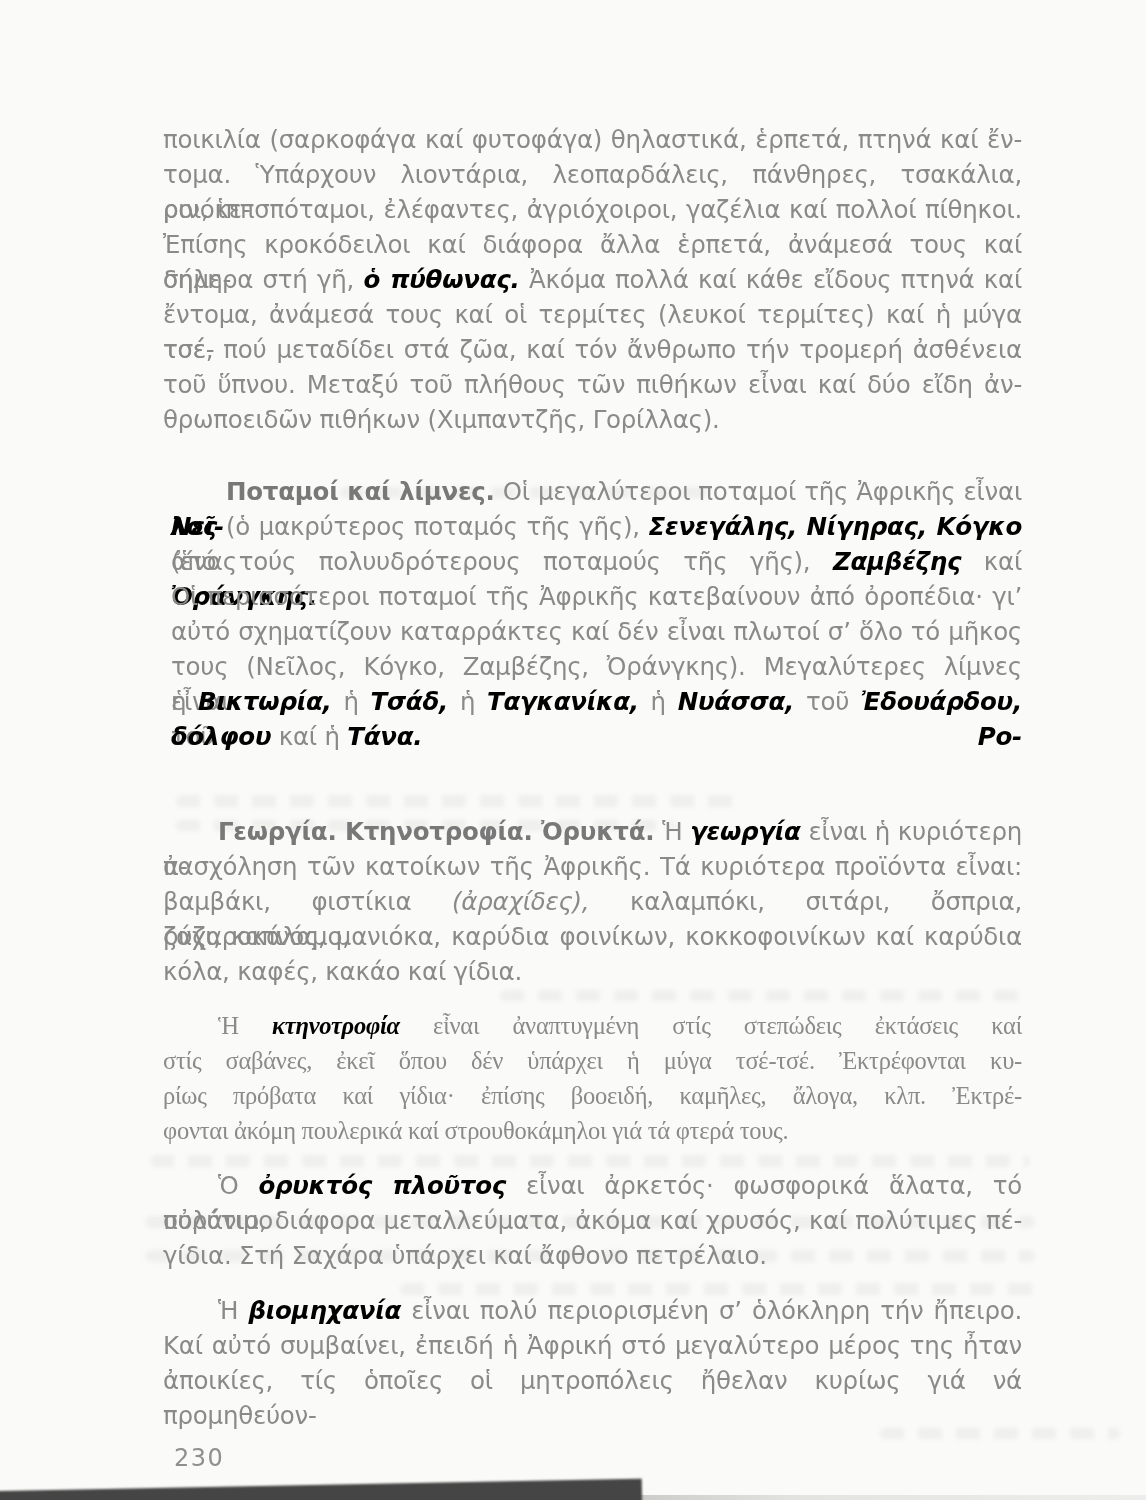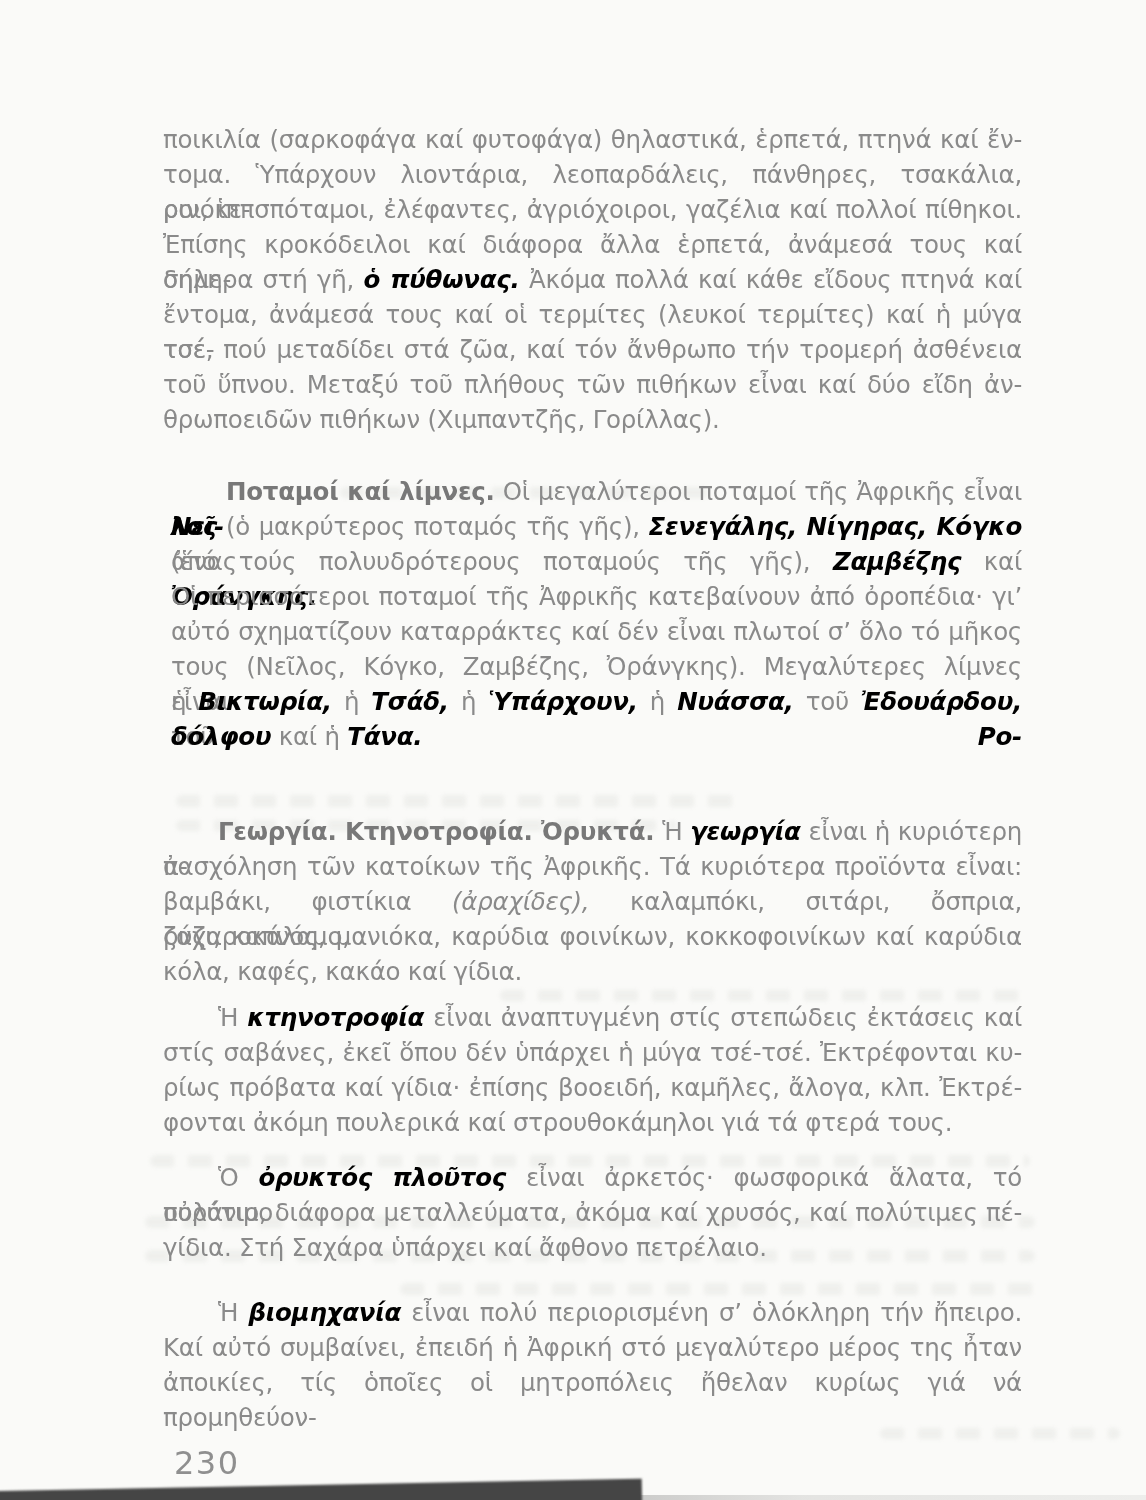--- a/index.html
+++ b/index.html
@@ -120,7 +120,7 @@
         <div class="line"><span>Οἱ περισσότεροι ποταμοί τῆς Ἀφρικῆς κατεβαίνουν ἀπό ὀροπέδια· γι’</span></div>
         <div class="line"><span>αὐτό σχηματίζουν καταρράκτες καί δέν εἶναι πλωτοί σ’ ὅλο τό μῆκος</span></div>
         <div class="line"><span>τους (Νεῖλος, Κόγκο, Ζαμβέζης, Ὀράνγκης). Μεγαλύτερες λίμνες εἶναι</span></div>
-        <div class="line"><span>ἡ </span><span class="bi">Βικτωρία,</span><span> ἡ </span><span class="bi">Τσάδ,</span><span> ἡ </span><span class="bi">Ὑπάρχουν,</span><span> ἡ </span><span class="bi">Νυάσσα,</span><span> τοῦ </span><span class="bi">Ἐδουάρδου,</span><span> τοῦ </span><span class="bi">Ρο-</span></div>
+        <div class="line"><span>ἡ </span><span class="bi">Βικτωρία,</span><span> ἡ </span><span class="bi">Τσάδ,</span><span> ἡ </span><span class="bi">Ταγκανίκα,</span><span> ἡ </span><span class="bi">Νυάσσα,</span><span> τοῦ </span><span class="bi">Ἐδουάρδου,</span><span> τοῦ </span><span class="bi">Ρο-</span></div>
         <div class="line last"><span class="bi">δόλφου</span><span> καί ἡ </span><span class="bi">Τάνα.</span></div>
       </div>
       <div class="para">

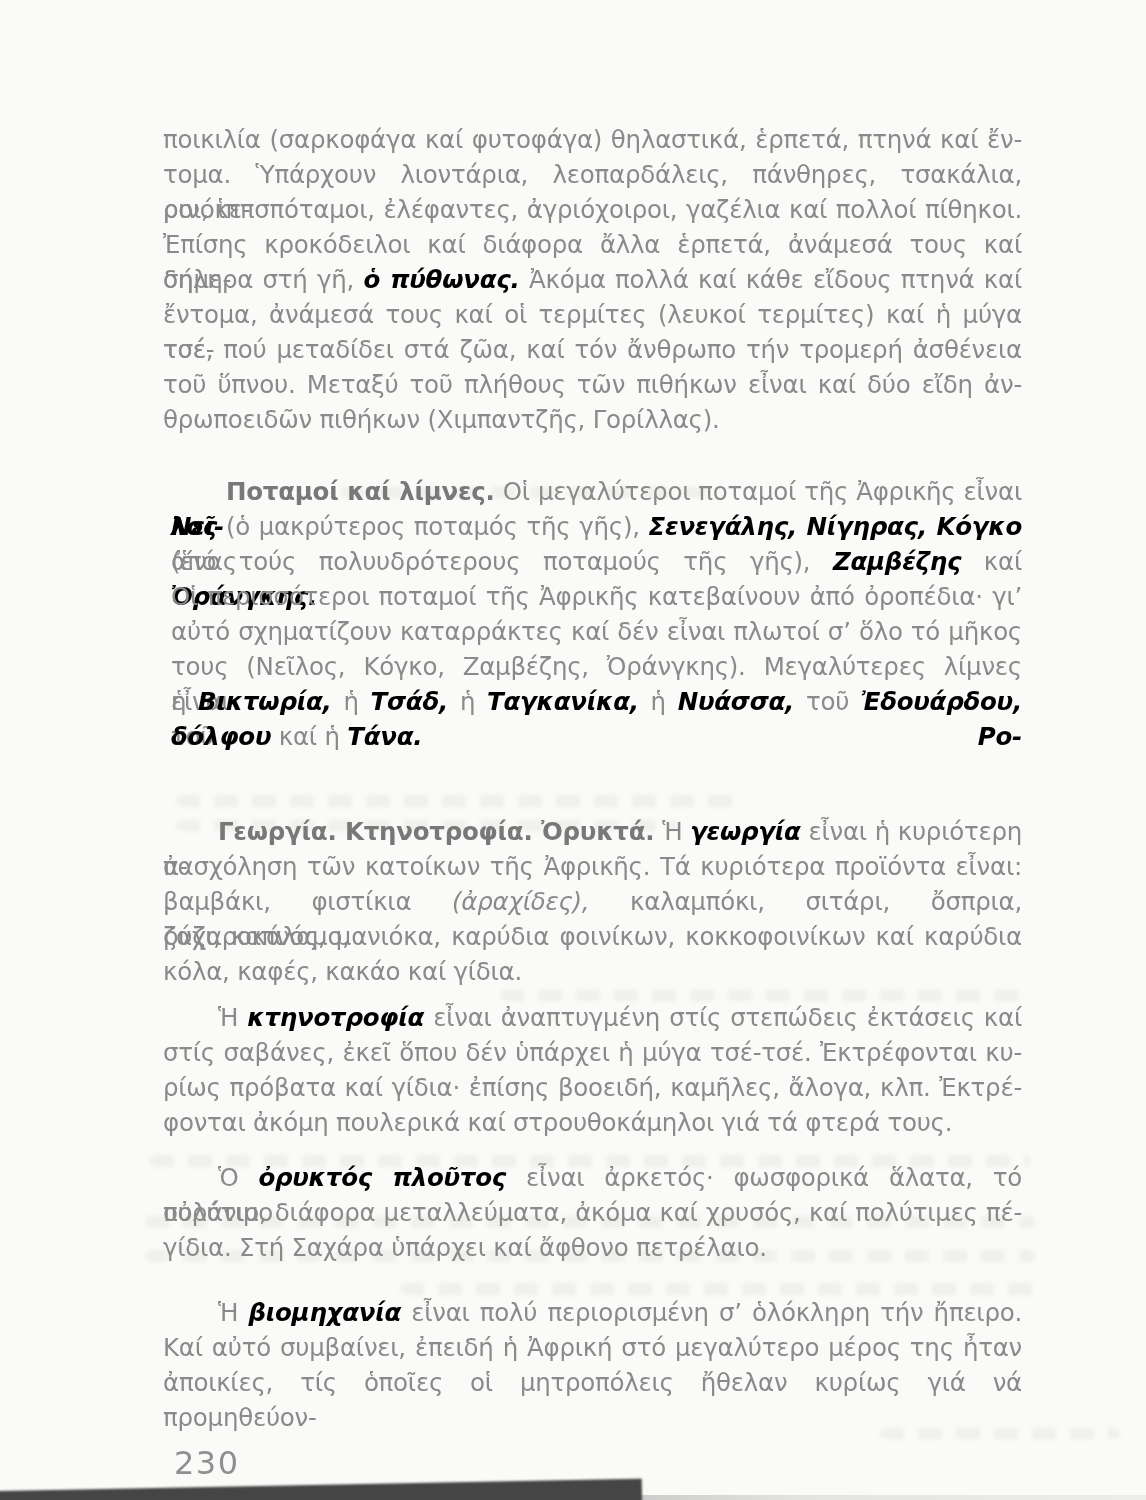--- a/index.html
+++ b/index.html
@@ -32,7 +32,7 @@
   .para { margin: 0; }
   .para:nth-child(2) { margin-top: 37px; margin-left: 8px; }
   .para:nth-child(3) { margin-top: 60px; }
-  .para:nth-child(4) { margin-top: 11px; }
+  .para:nth-child(4) { margin-top: 19px; font-family: Liberation Serif, serif; }
   .para:nth-child(5) { margin-top: 20px; }
   .para:nth-child(6) { margin-top: 30px; }
   .line {

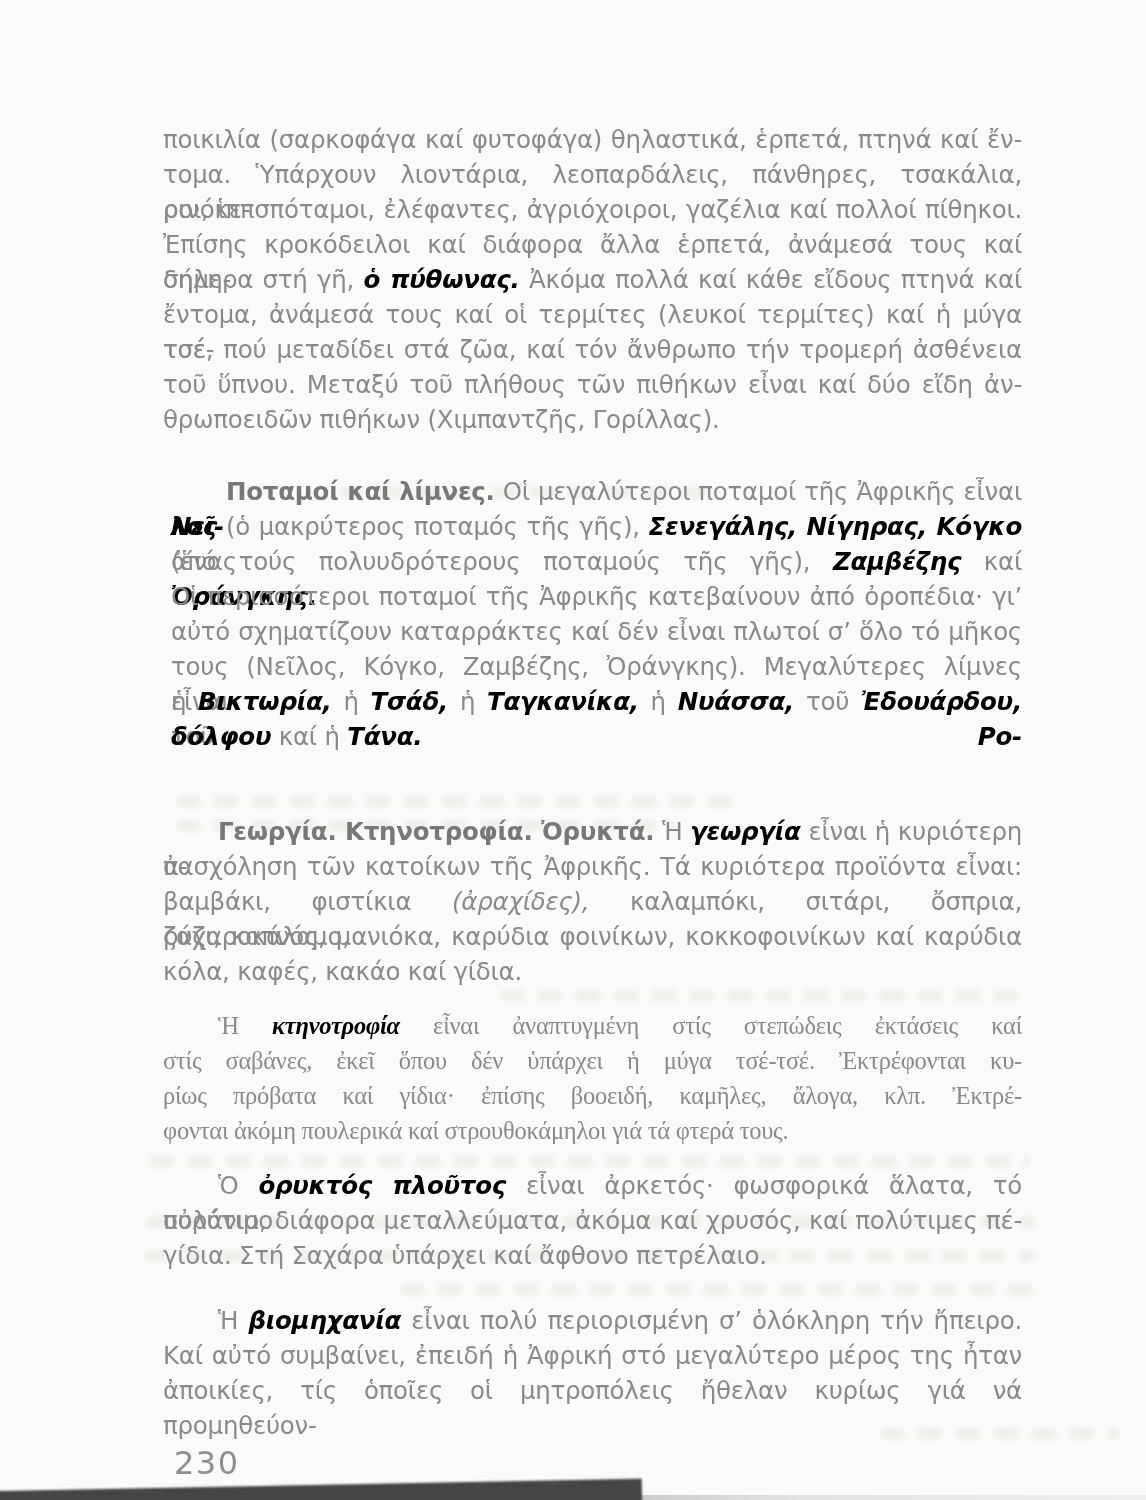--- a/index.html
+++ b/index.html
@@ -34,7 +34,7 @@
   .para:nth-child(3) { margin-top: 60px; }
   .para:nth-child(4) { margin-top: 19px; font-family: Liberation Serif, serif; }
   .para:nth-child(5) { margin-top: 20px; }
-  .para:nth-child(6) { margin-top: 30px; }
+  .para:nth-child(6) { margin-top: 20px; }
   .line {
     text-align: justify;
     text-align-last: justify;

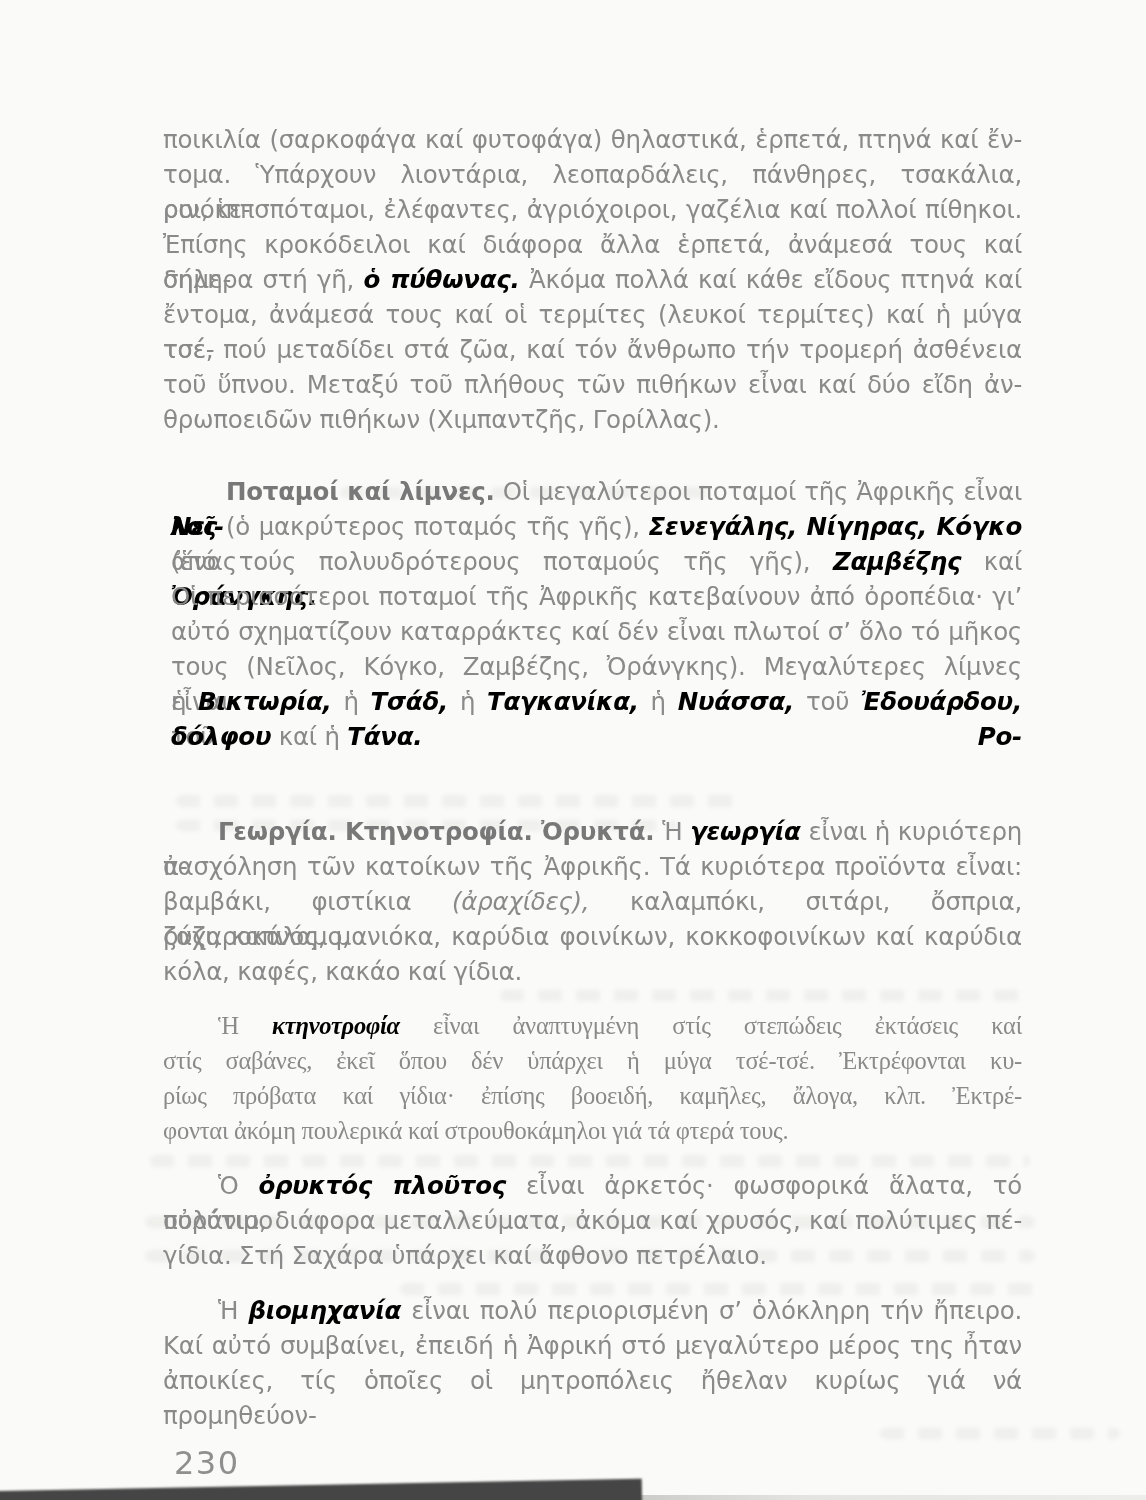--- a/index.html
+++ b/index.html
@@ -51,7 +51,7 @@
     position: absolute;
     left: 174px;
     top: 1444px;
-    font-size: 32px;
+    font-size: 24px;
     letter-spacing: 1.5px;
     color: #8f8f8f;
   }

